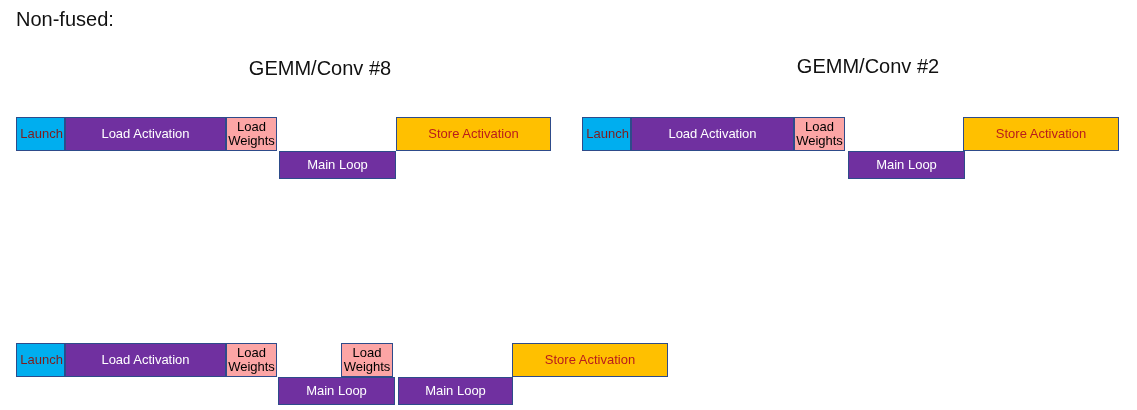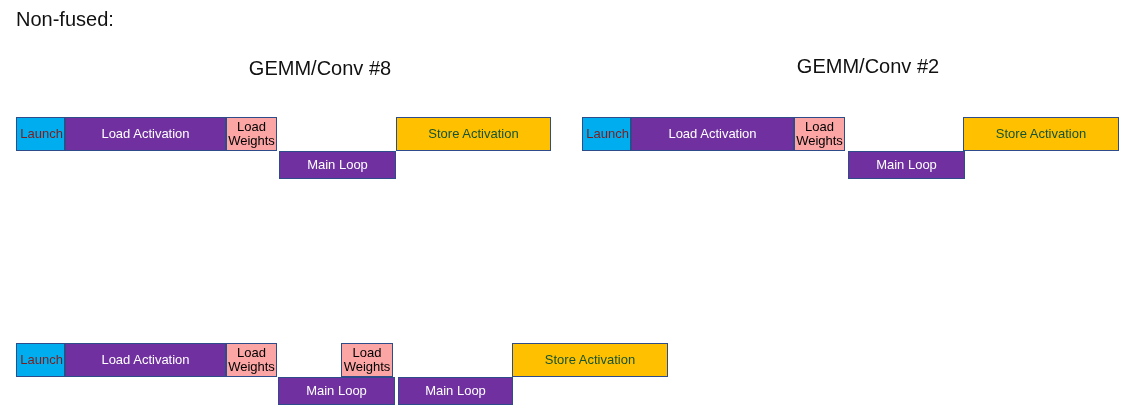--- a/index.html
+++ b/index.html
@@ -14,7 +14,7 @@
   .block.launch{background:#00aeef;color:#7f1d1d;justify-content:flex-end;}
   .block.load{background:#7030a0;color:#ffffff;text-align:center;}
   .block.weights{background:#fca5a5;color:#000000;}
-  .block.store{background:#ffc000;color:#14532d;}
+  .block.store{background:#ffc000;color:#b91c1c;}
 </style>
 </head>
 <body>

